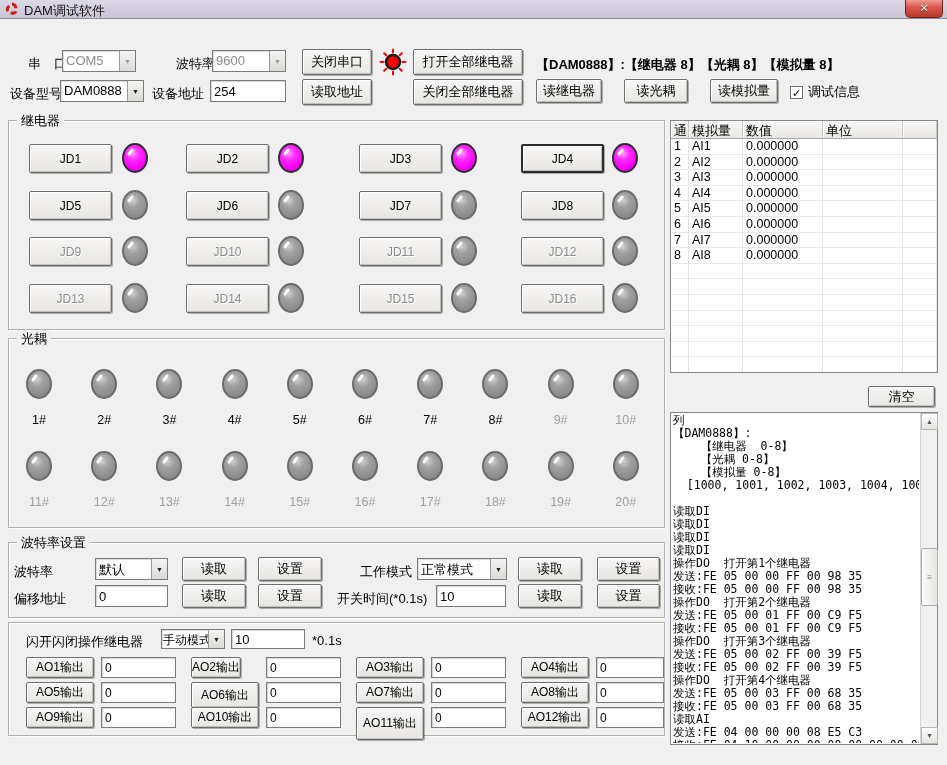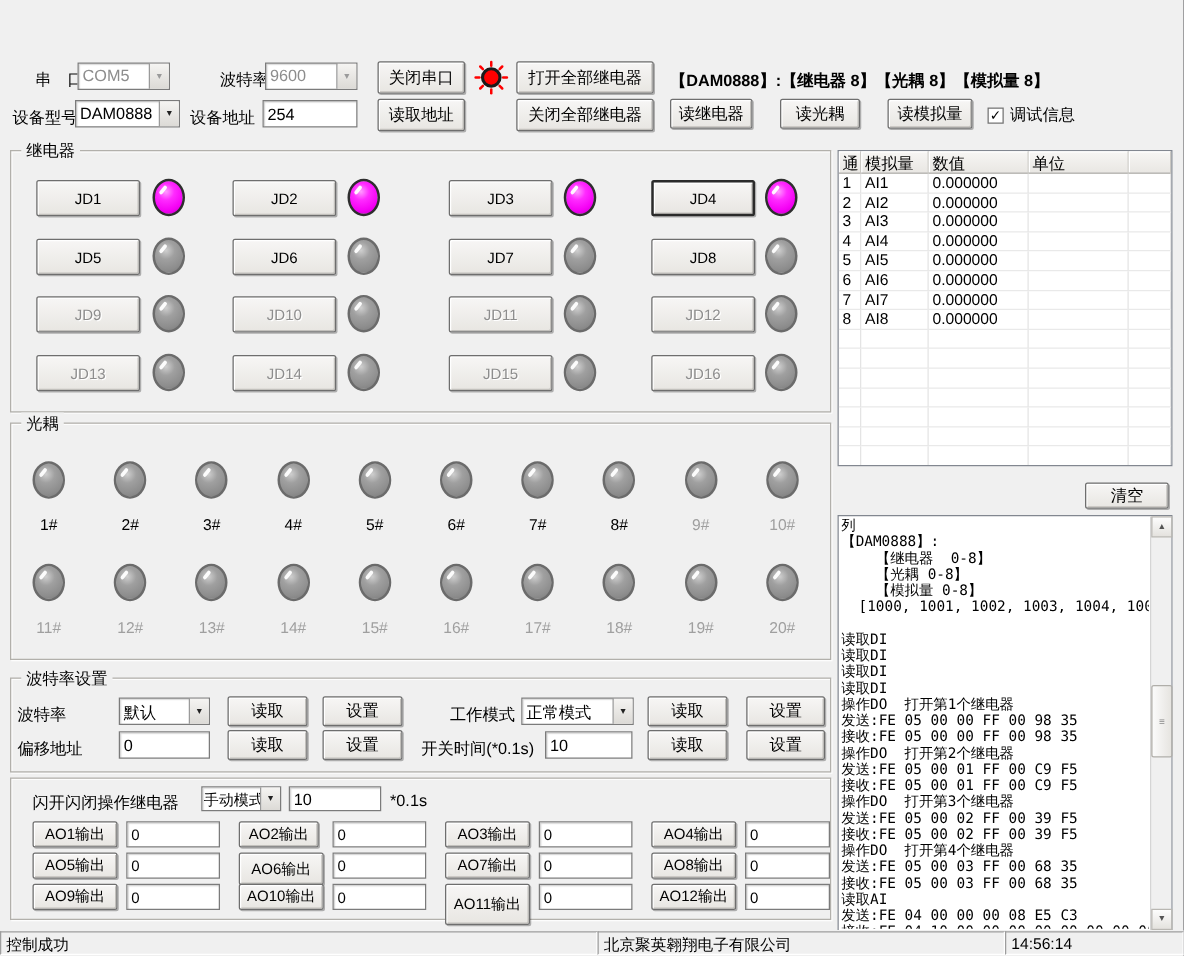--- a/index.html
+++ b/index.html
@@ -85,6 +85,17 @@
 
 <div class="window">
 
+  <div class="titlebar">
+    <svg class="app-icon" width="14" height="14" viewBox="0 0 14 14">
+      <g fill="#cc2018">
+        <path d="M7 0.8 C10.2 0.8 12.4 3 12.4 6.2 L9.2 6.2 C9.2 4.6 8.2 3.6 7 3.6 Z"></path>
+        <path d="M7 0.8 C10.2 0.8 12.4 3 12.4 6.2 L9.2 6.2 C9.2 4.6 8.2 3.6 7 3.6 Z" transform="rotate(120 7 7)"></path>
+        <path d="M7 0.8 C10.2 0.8 12.4 3 12.4 6.2 L9.2 6.2 C9.2 4.6 8.2 3.6 7 3.6 Z" transform="rotate(240 7 7)"></path>
+      </g>
+    </svg>
+    <span class="win-title">DAM调试软件</span>
+    <div class="close-btn">✕</div>
+  </div>
 
   <span class="lbl" style="left:28px;top:55px">串　口</span>
   <div class="combo disabled" style="left:62px;top:50px;width:74px;height:22px">

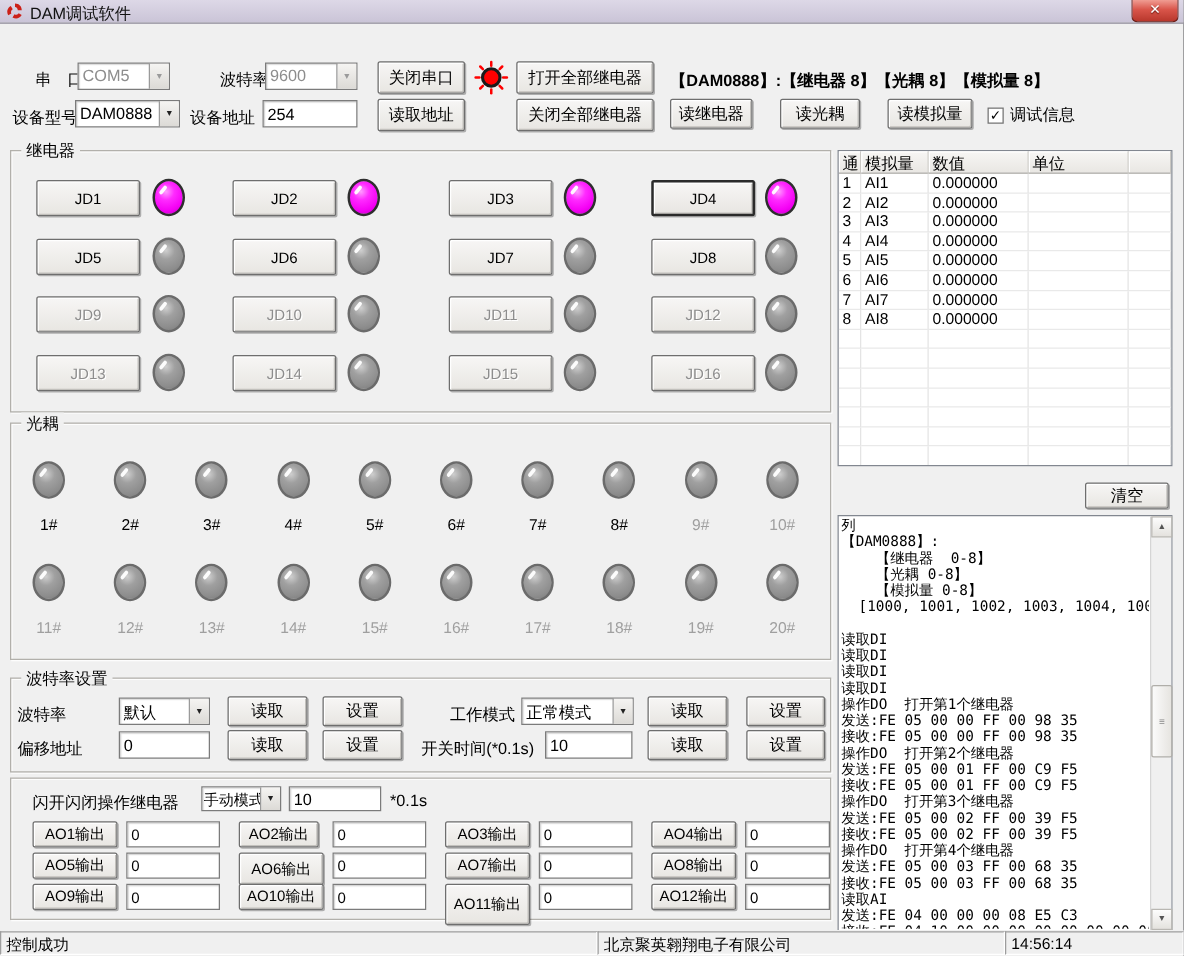--- a/index.html
+++ b/index.html
@@ -412,7 +412,7 @@
     <span class="lbl" style="left:303px;top:10px">*0.1s</span>
   <div class="btn small" style="left: 17px; top: 34px; width: 68px; height: 21px;">AO1输出</div>
       <input class="edit" value="0" style="left: 92px; top: 34px; width: 75px; height: 21px; font-size: 12px;">
-      <div class="btn small" style="left: 182px; top: 34px; width: 64px; height: 21px;">AO2输出</div>
+      <div class="btn small" style="left: 182px; top: 34px; width: 50px; height: 21px;">AO2输出</div>
       <input class="edit" value="0" style="left: 257px; top: 34px; width: 75px; height: 21px; font-size: 12px;">
       <div class="btn small" style="left: 347px; top: 34px; width: 68px; height: 21px;">AO3输出</div>
       <input class="edit" value="0" style="left: 422px; top: 34px; width: 75px; height: 21px; font-size: 12px;">

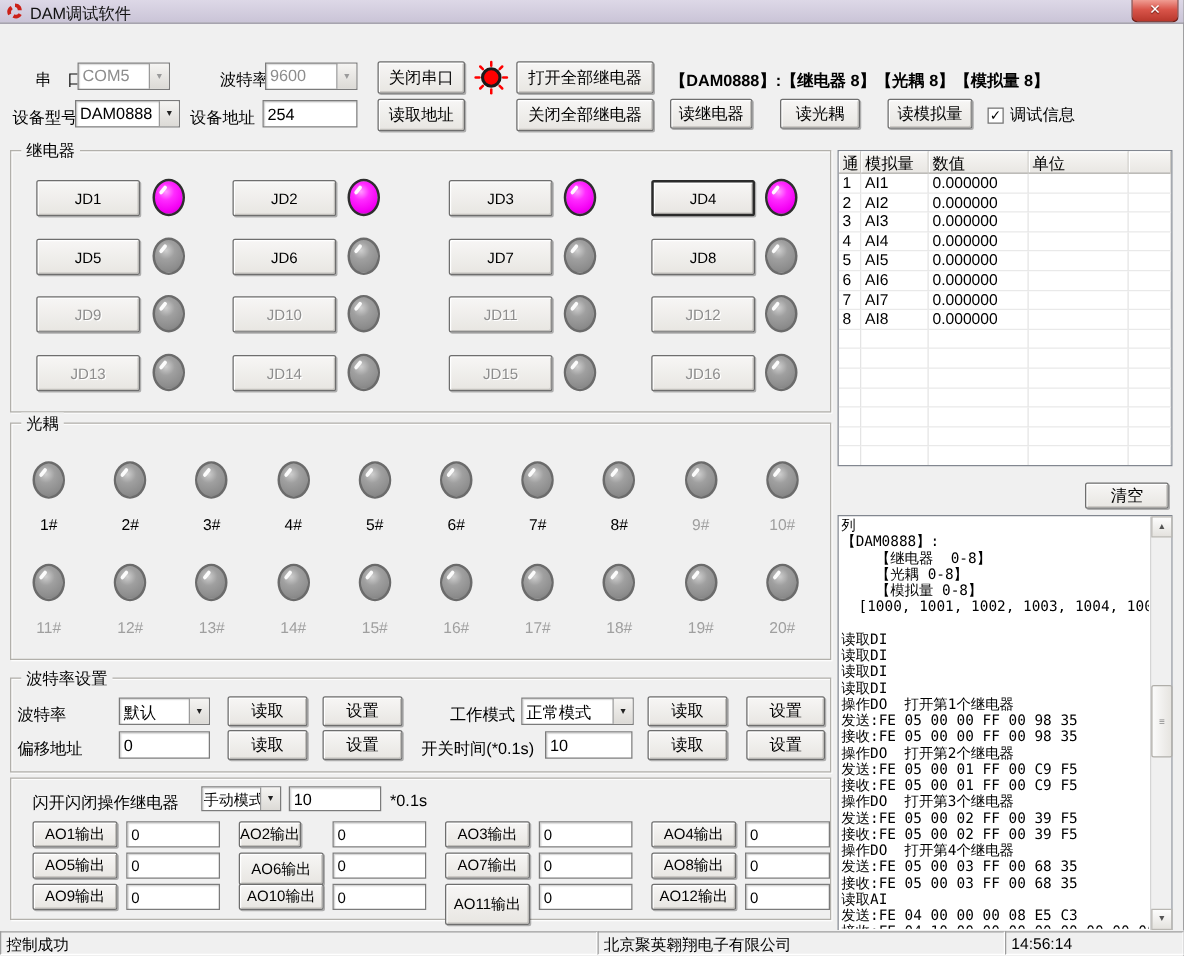--- a/index.html
+++ b/index.html
@@ -436,11 +436,6 @@
       <input class="edit" value="0" style="left: 587px; top: 84px; width: 68px; height: 21px; font-size: 12px;">
     </div>
 
-  <div class="statusbar">
-    <div class="sb-panel" style="left:0;width:478px">控制成功</div>
-    <div class="sb-panel" style="left:478px;width:326px">北京聚英翱翔电子有限公司</div>
-    <div class="sb-panel" style="left:804px;width:143px">14:56:14</div>
-  </div>
 
 </div>
 

